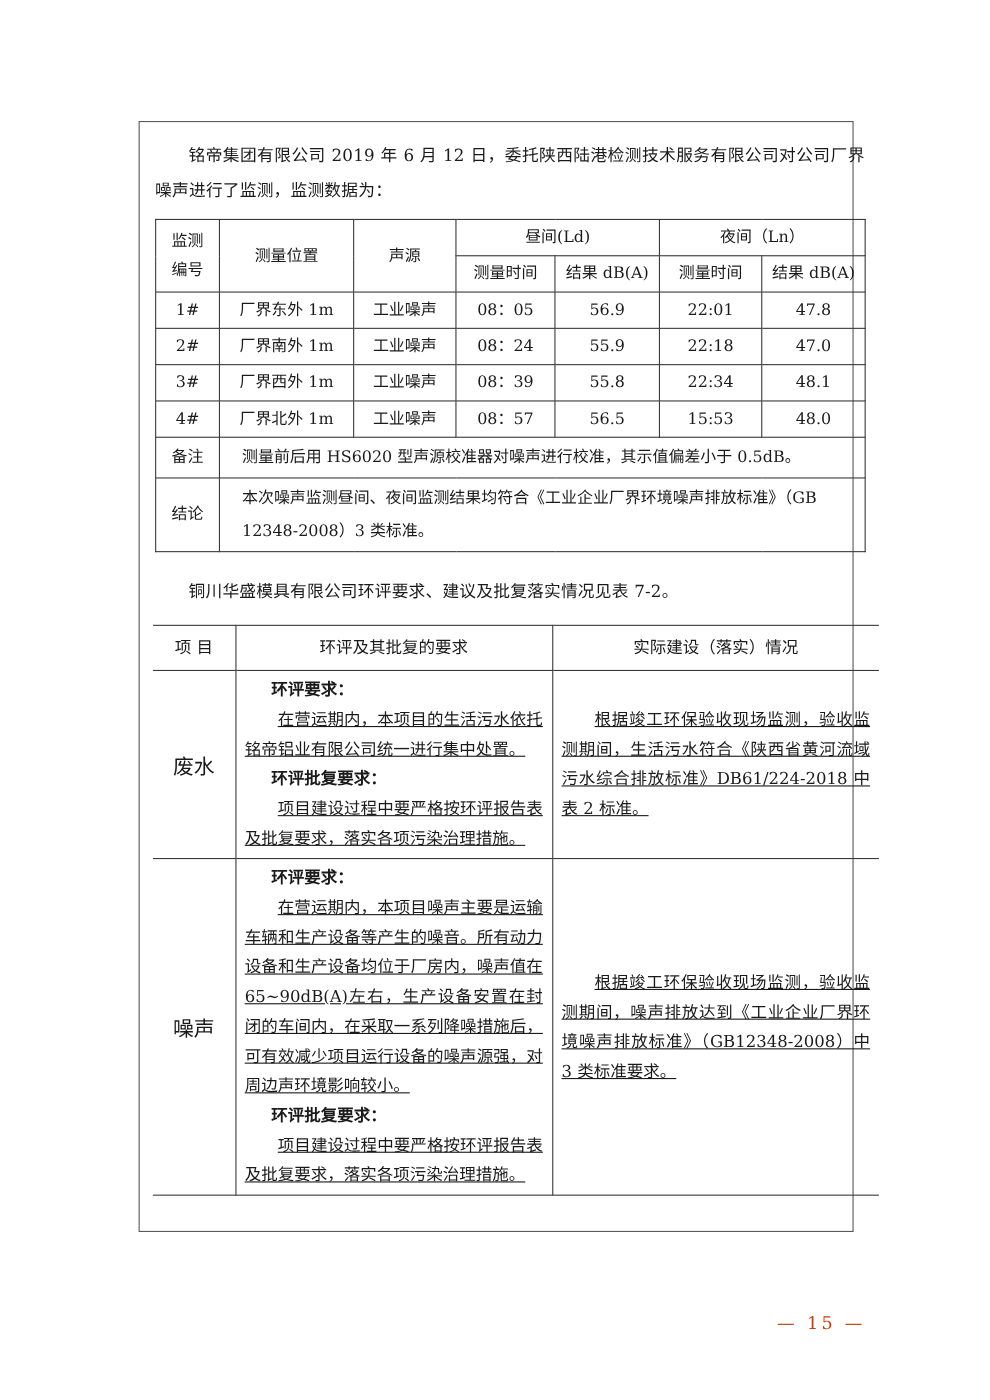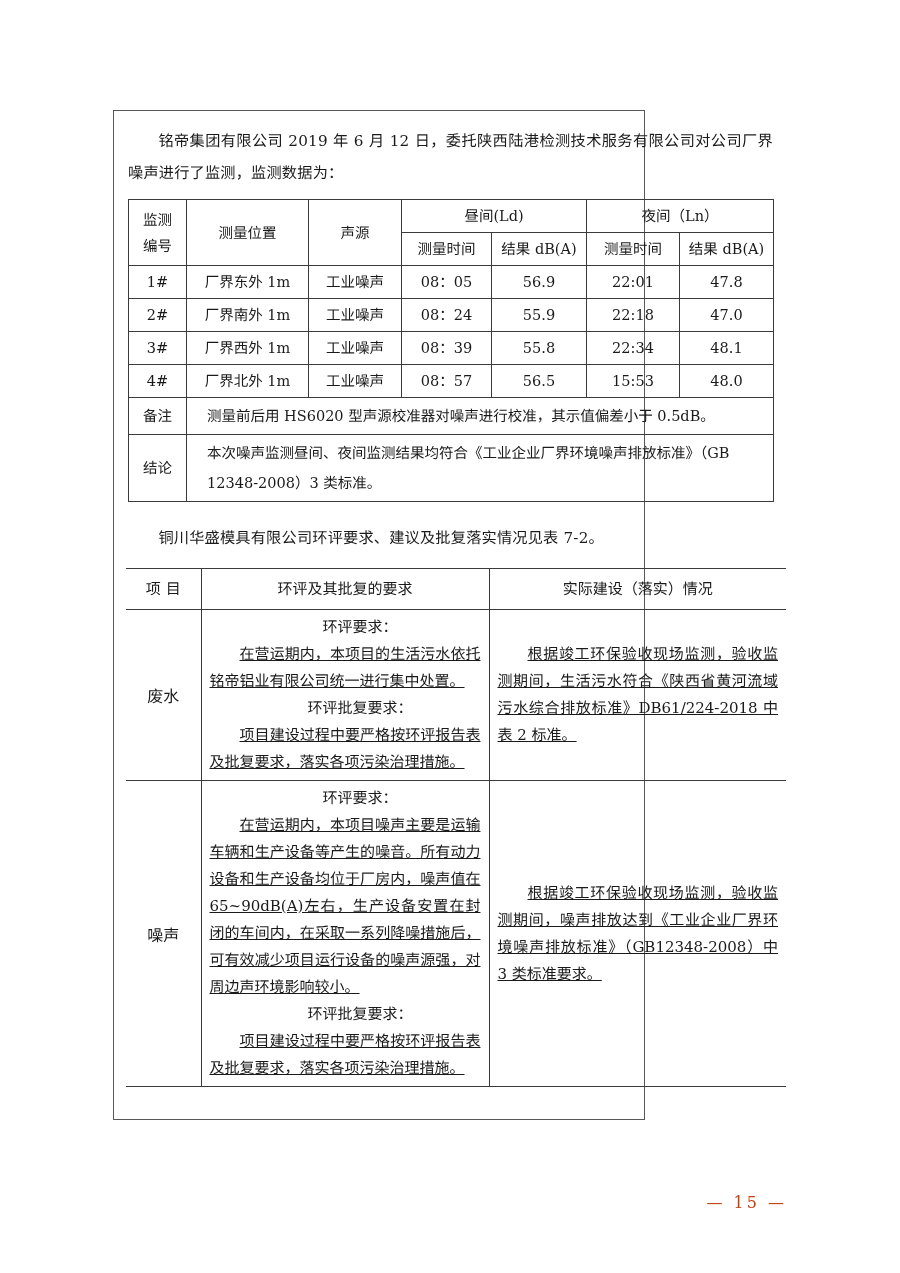--- a/index.html
+++ b/index.html
@@ -20,9 +20,9 @@
   
   #page-frame {
     position: absolute;
-    left: 113px;
+    left: 126px;
     top: 110px;
-    width: 532px;
+    width: 650px;
     height: 1010px;
     border: 1.5px solid #58585a;
     box-sizing: border-box;

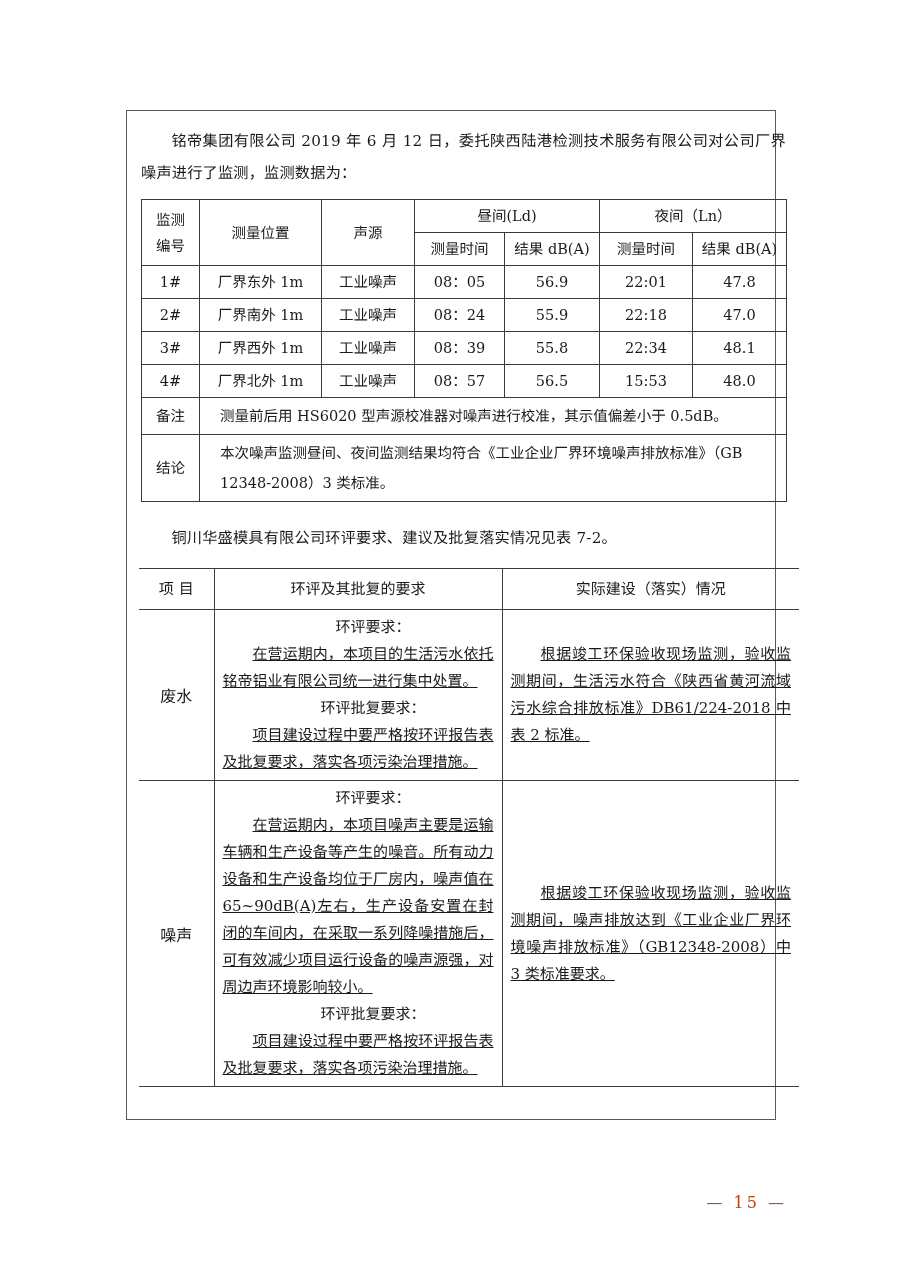--- a/index.html
+++ b/index.html
@@ -127,11 +127,10 @@
   }
   .cell-text.ind { text-indent: 2em; }
   .bold-lbl {
-    font-weight: normal;
+    font-weight: bold;
     text-indent: 2em;
     display: block;
     line-height: 27px;
-    text-align: center;
   }
 
   

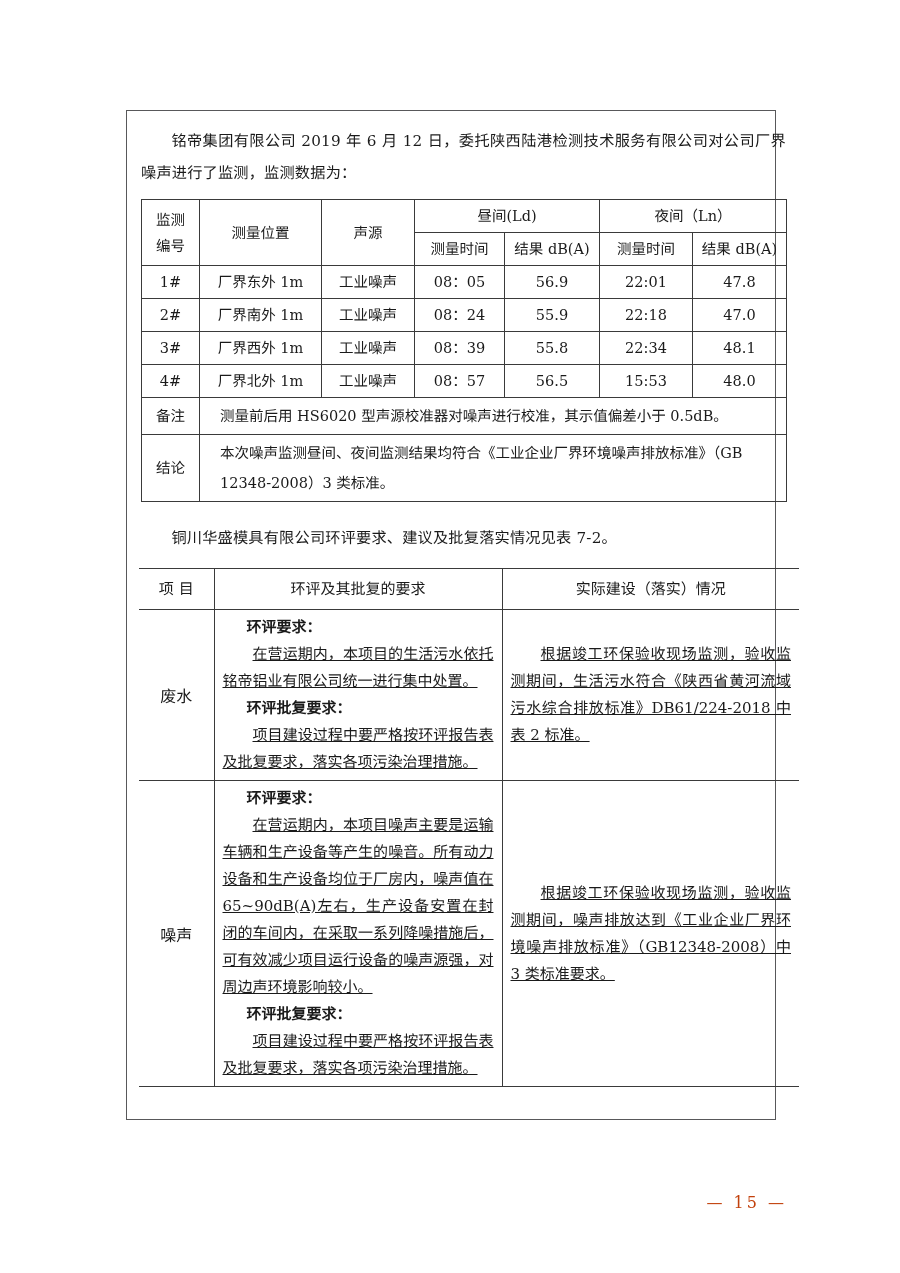--- a/index.html
+++ b/index.html
@@ -114,7 +114,7 @@
   }
   td.item-cell {
     text-align: center;
-    font-size: 16px;
+    font-size: 19px;
   }
   .cell-text {
     font-size: 15px;

